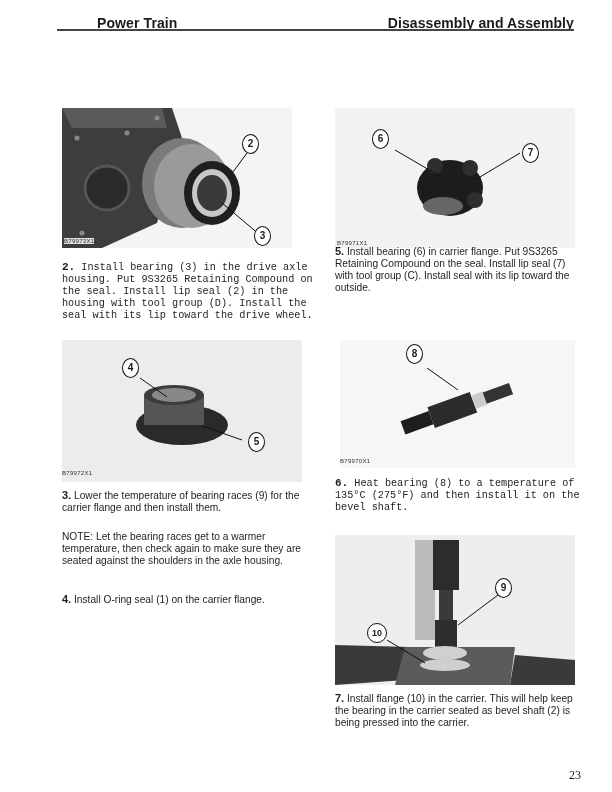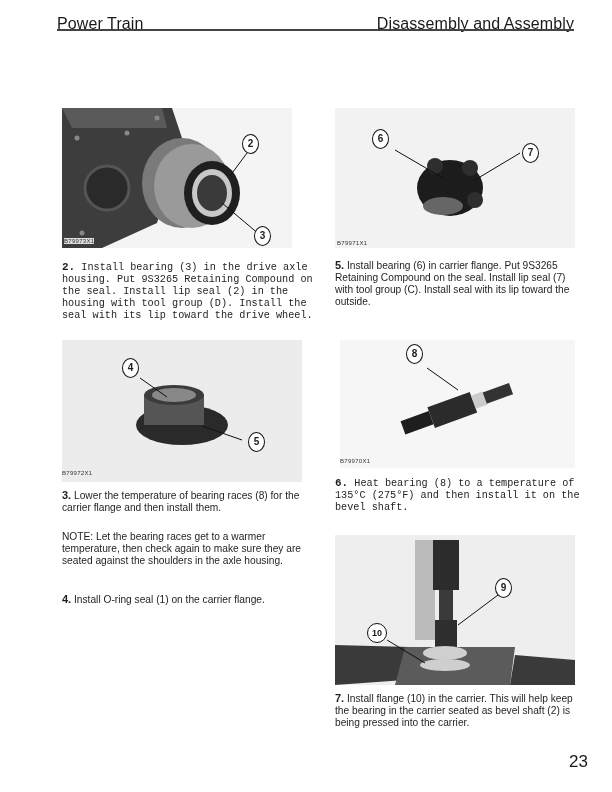--- a/index.html
+++ b/index.html
@@ -7,7 +7,7 @@
     body { position: relative; font-family: "Liberation Sans", "DejaVu Sans", sans-serif; color: #1a1a1a; }
 
     .header { position: absolute; left: 57px; top: 15px; width: 517px; height: 16px; }
-    .header .left, .header .right { position: absolute; top: 0; font-size: 16px; font-weight: normal; letter-spacing: 0.1px; }
+    .header .left, .header .right { position: absolute; top: 0; font-size: 14px; font-weight: bold; letter-spacing: 0.1px; margin-left: 40px; }
     .header .left { left: 0; }
     .header .right { right: 0; }
     .header .rule { position: absolute; left: 0; right: 0; top: 14px; height: 1.5px; background: #444; }

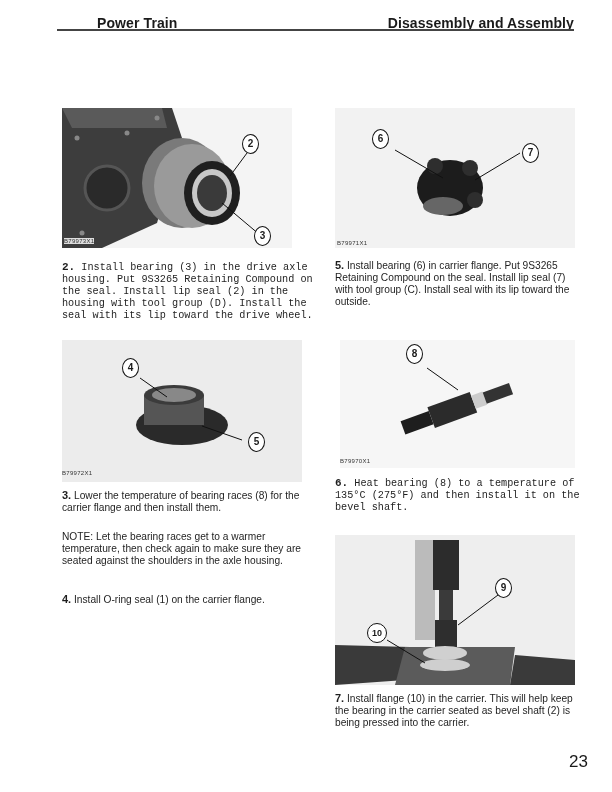--- a/index.html
+++ b/index.html
@@ -75,7 +75,7 @@
   <span>Install bearing (3) in the drive axle housing. Put 9S3265 Retaining Compound on the seal. Install lip seal (2) in the housing with tool group (D). Install the seal with its lip toward the drive wheel.</span>
 </div>
 
-<div class="para" style="left:335px; top:259px; width:245px;">
+<div class="para" style="left:335px; top:245px; width:245px;">
   <span class="num">5.</span>
   <span>Install bearing (6) in carrier flange. Put 9S3265 Retaining Compound on the seal. Install lip seal (7) with tool group (C). Install seal with its lip toward the outside.</span>
 </div>

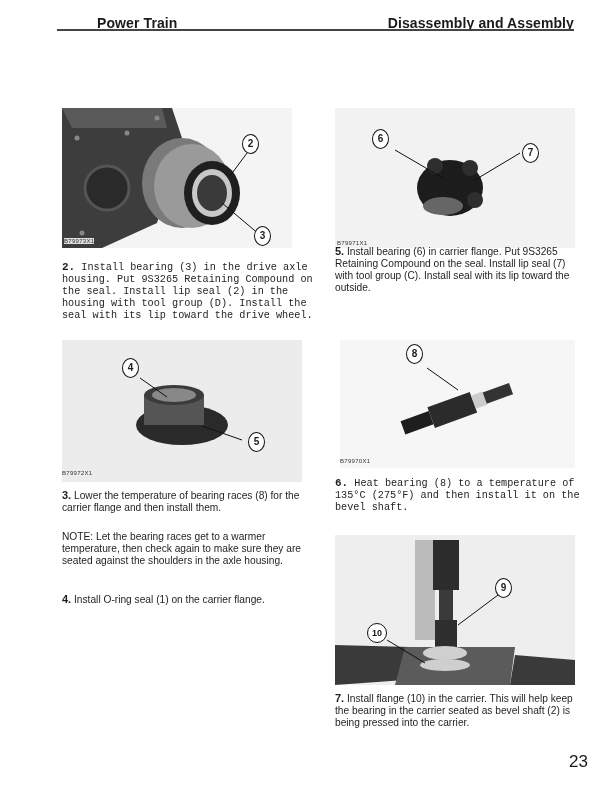--- a/index.html
+++ b/index.html
@@ -112,7 +112,7 @@
 
 <div class="para" style="left:62px; top:489px; width:255px;">
   <span class="num">3.</span>
-  <span>Lower the temperature of bearing races (8) for the carrier flange and then install them.</span>
+  <span>Lower the temperature of bearing races (9) for the carrier flange and then install them.</span>
 </div>
 
 <div class="para" style="left:335px; top:477px; width:245px;font-family:Liberation Mono, monospace;">

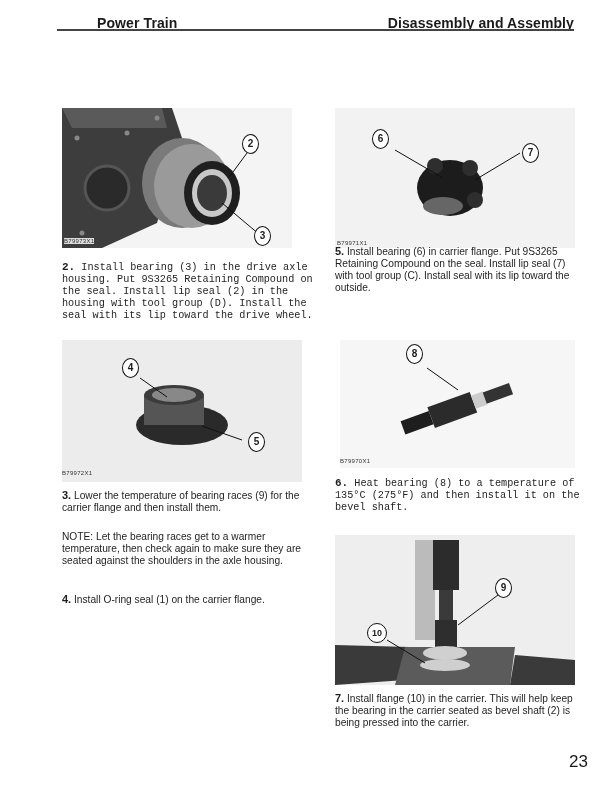--- a/index.html
+++ b/index.html
@@ -20,7 +20,7 @@
     .para .num { font-weight: bold; font-size: 11px; }
     .para .note { font-weight: normal; }
 
-    .pagenum { position: absolute; left: 569px; top: 752px; font-family: Liberation Sans, sans-serif; font-size: 17px; }
+    .pagenum { position: absolute; left: 569px; top: 768px; font-family: Liberation Serif, serif; font-size: 12px; }
   </style>
 </head>
 <body>

